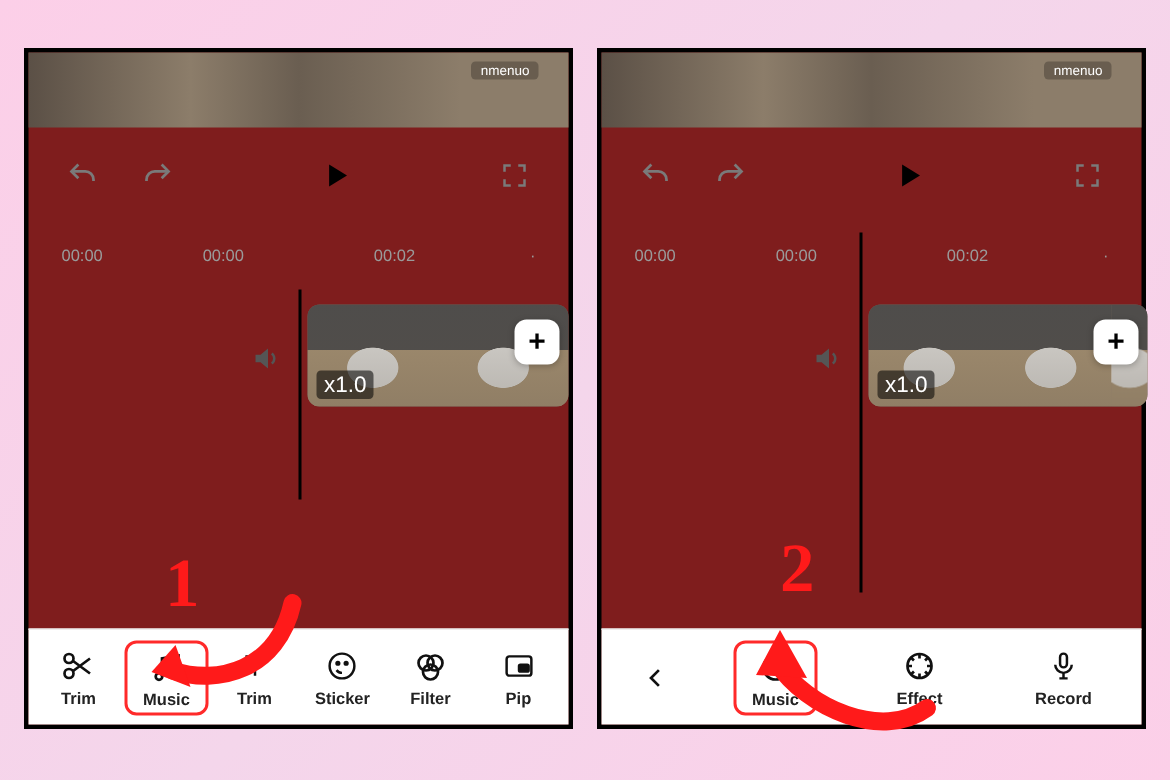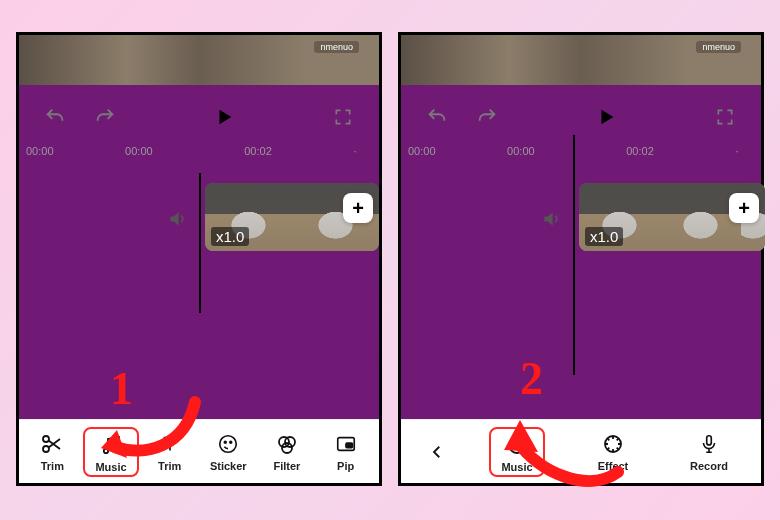--- a/index.html
+++ b/index.html
@@ -13,7 +13,7 @@
   }
   .frame {
     position: absolute;
-    background: #701a75;
+    background: #7f1d1d;
     border: 3px solid #000;
   }
   .panel-left  { left: 16px;  top: 32px; width: 366px; height: 454px; }

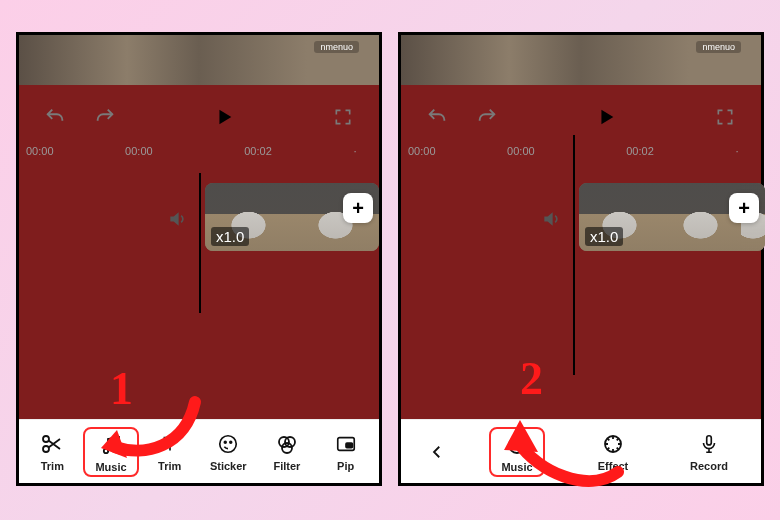--- a/index.html
+++ b/index.html
@@ -40,7 +40,8 @@
 
   .timecodes {
     display:flex; justify-content:space-between; font-size:11px; color:#9a9a9a;
-    padding: 4px 22px 6px 7px;
+    padding: 4px 22px 6px 22px;
+    margin-top: 20px;
   }
   .tc-mid { position:relative; left:-10px; }
 

